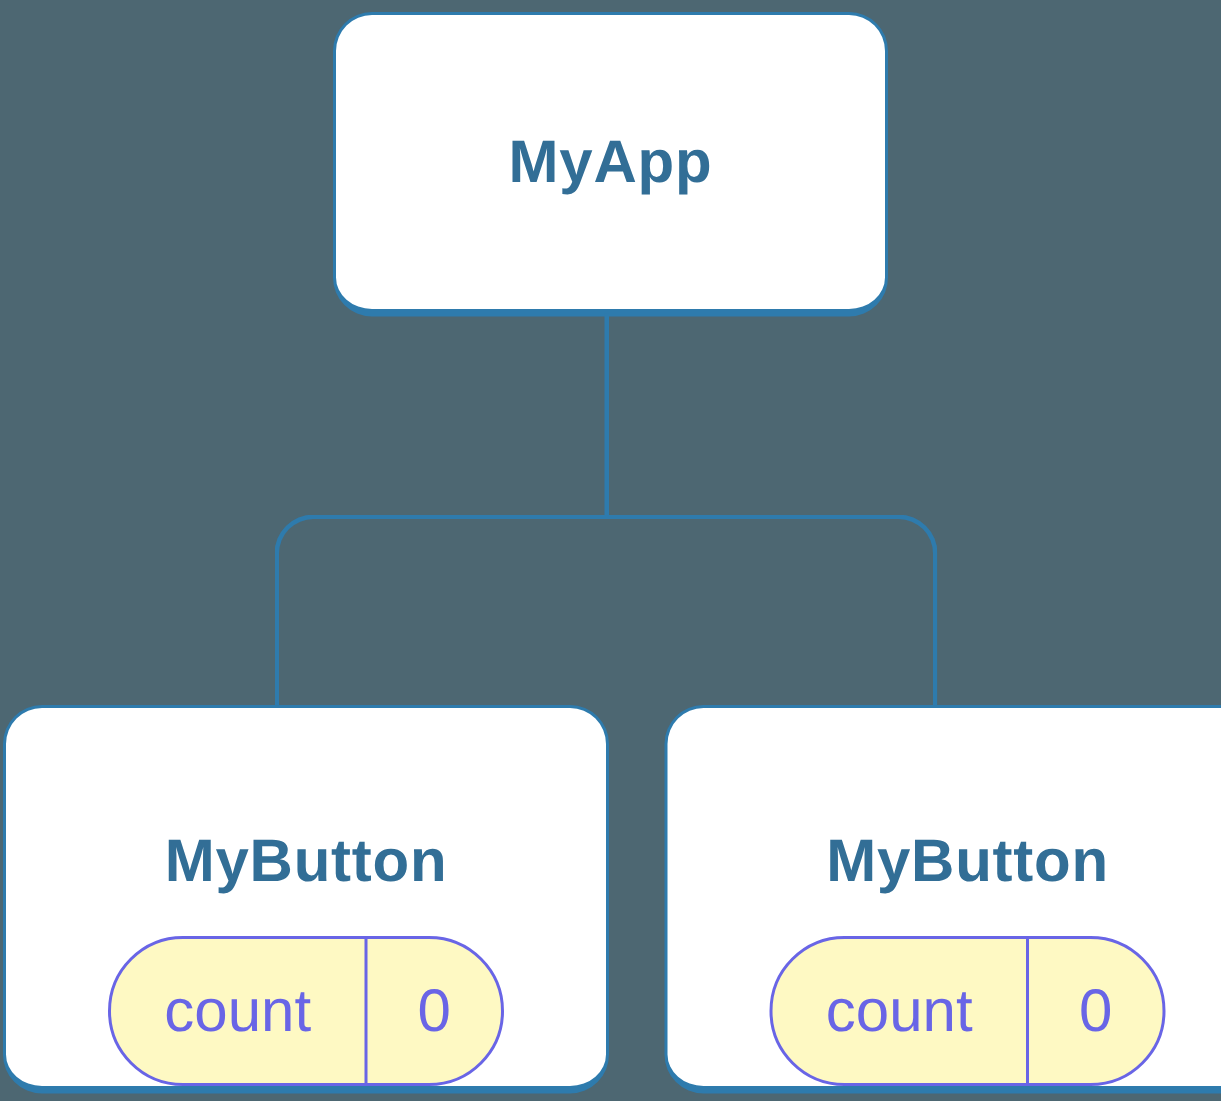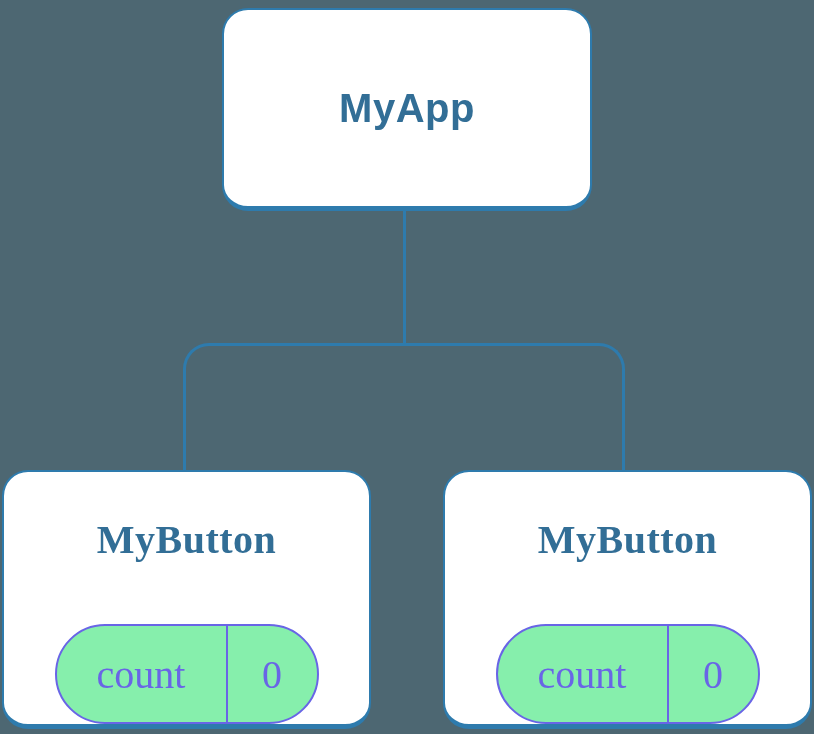--- a/index.html
+++ b/index.html
@@ -47,10 +47,9 @@
   }
   .child-node {
     top: 470px;
-    width: 369px; height: 259px;
+    width: 404px; height: 259px;
     padding-top: 44px;
-    justify-content: space-between;
-    font-family: Liberation Serif, serif;
+    justify-content: flex-end;
   }
   .child-node.left  { left: 2px;   }
   .child-node.right { left: 443px; }

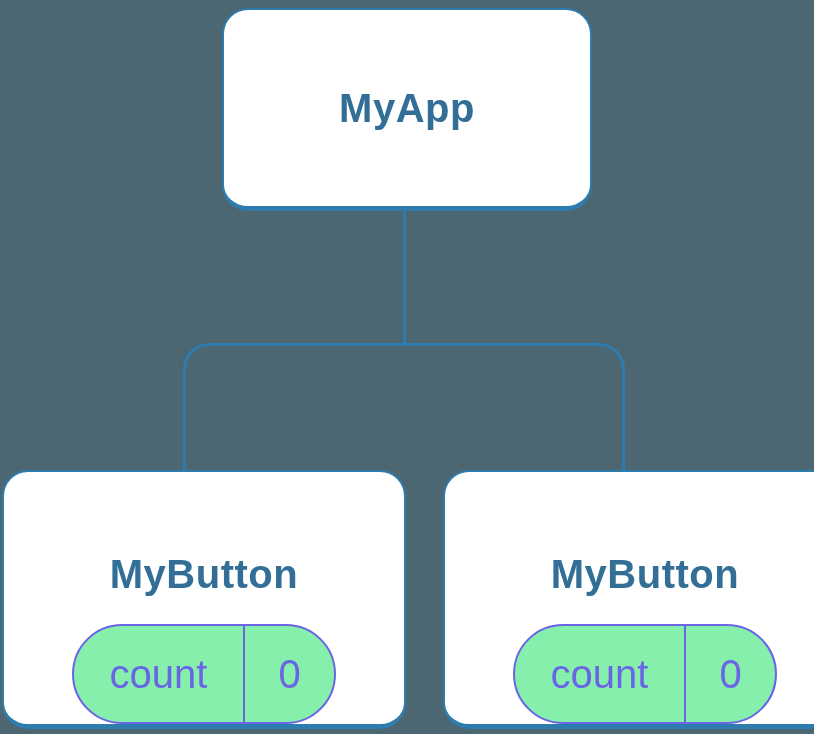--- a/index.html
+++ b/index.html
@@ -77,7 +77,7 @@
     display: flex;
     align-items: stretch;
     overflow: hidden;
-    background: #86efac;
+    background: #fef9c3;
   }
   .pill-key, .pill-value {
     display: flex;

